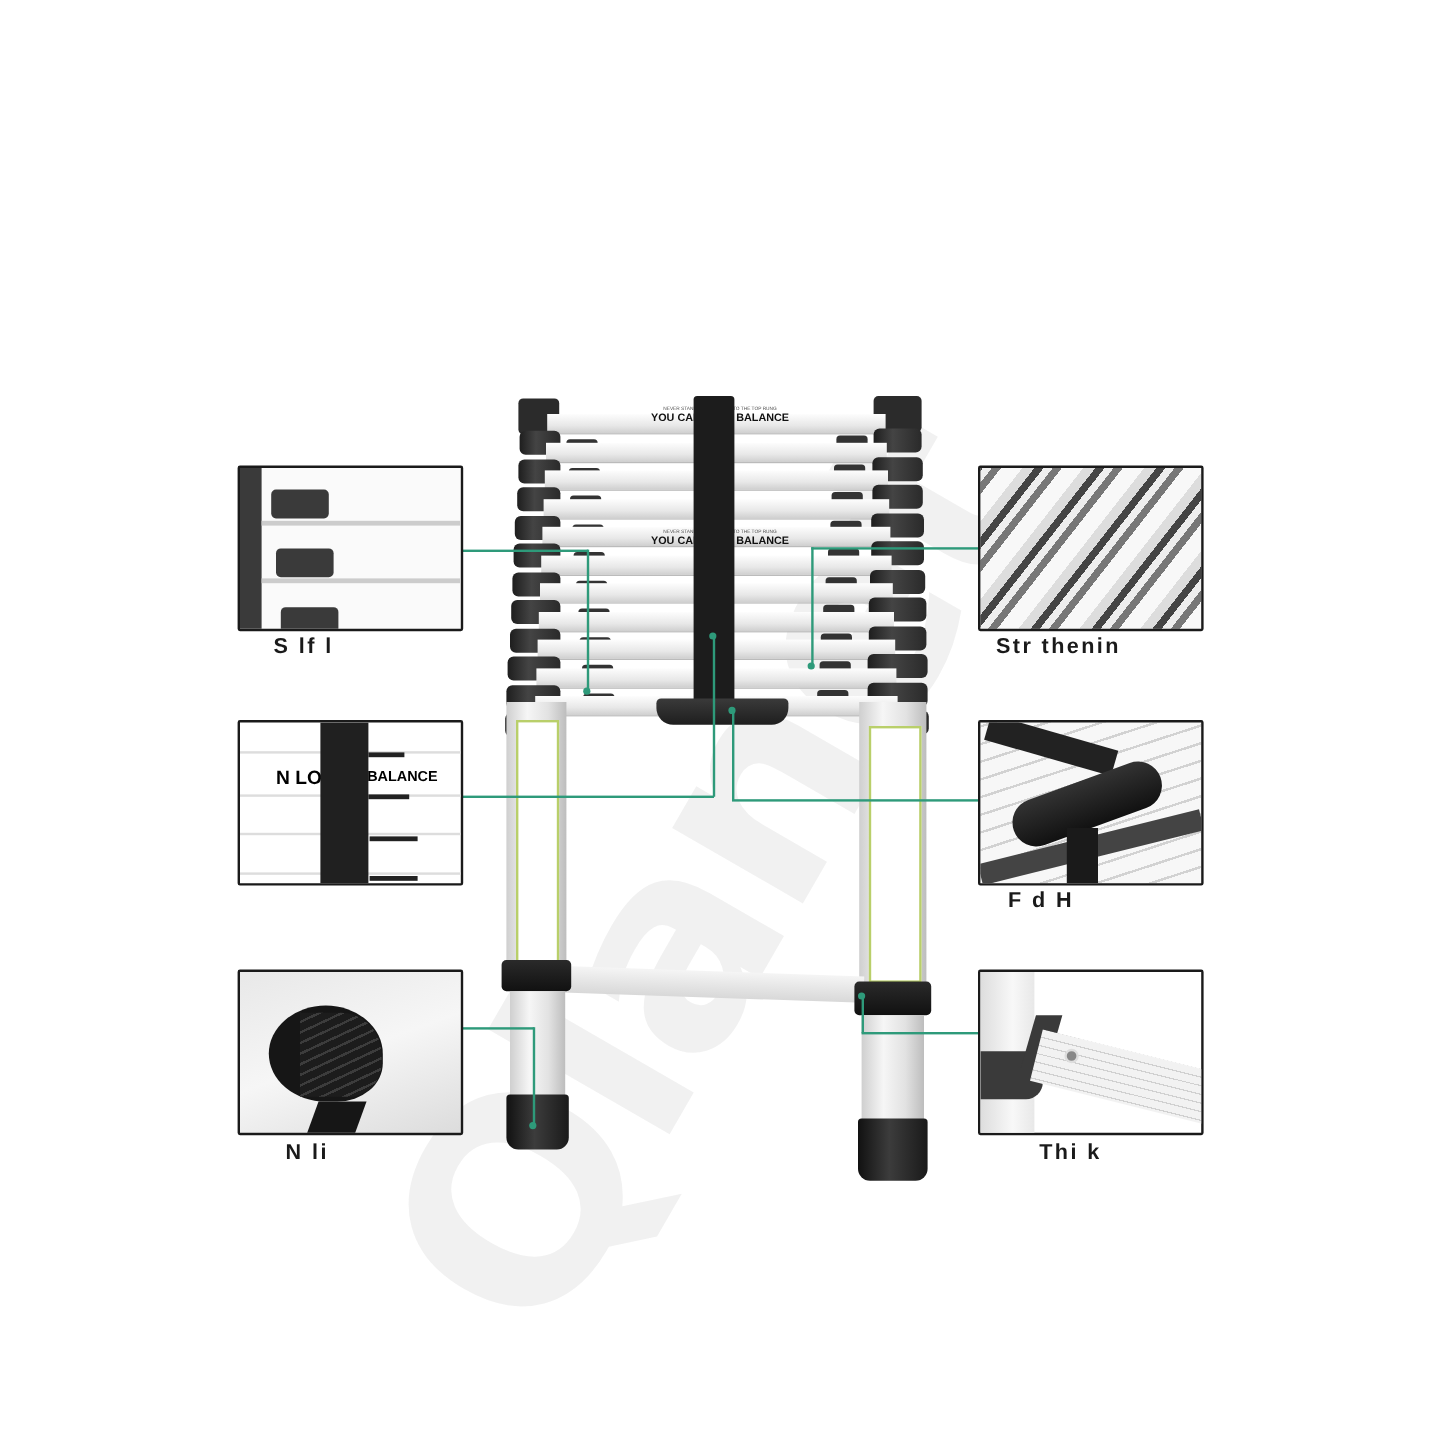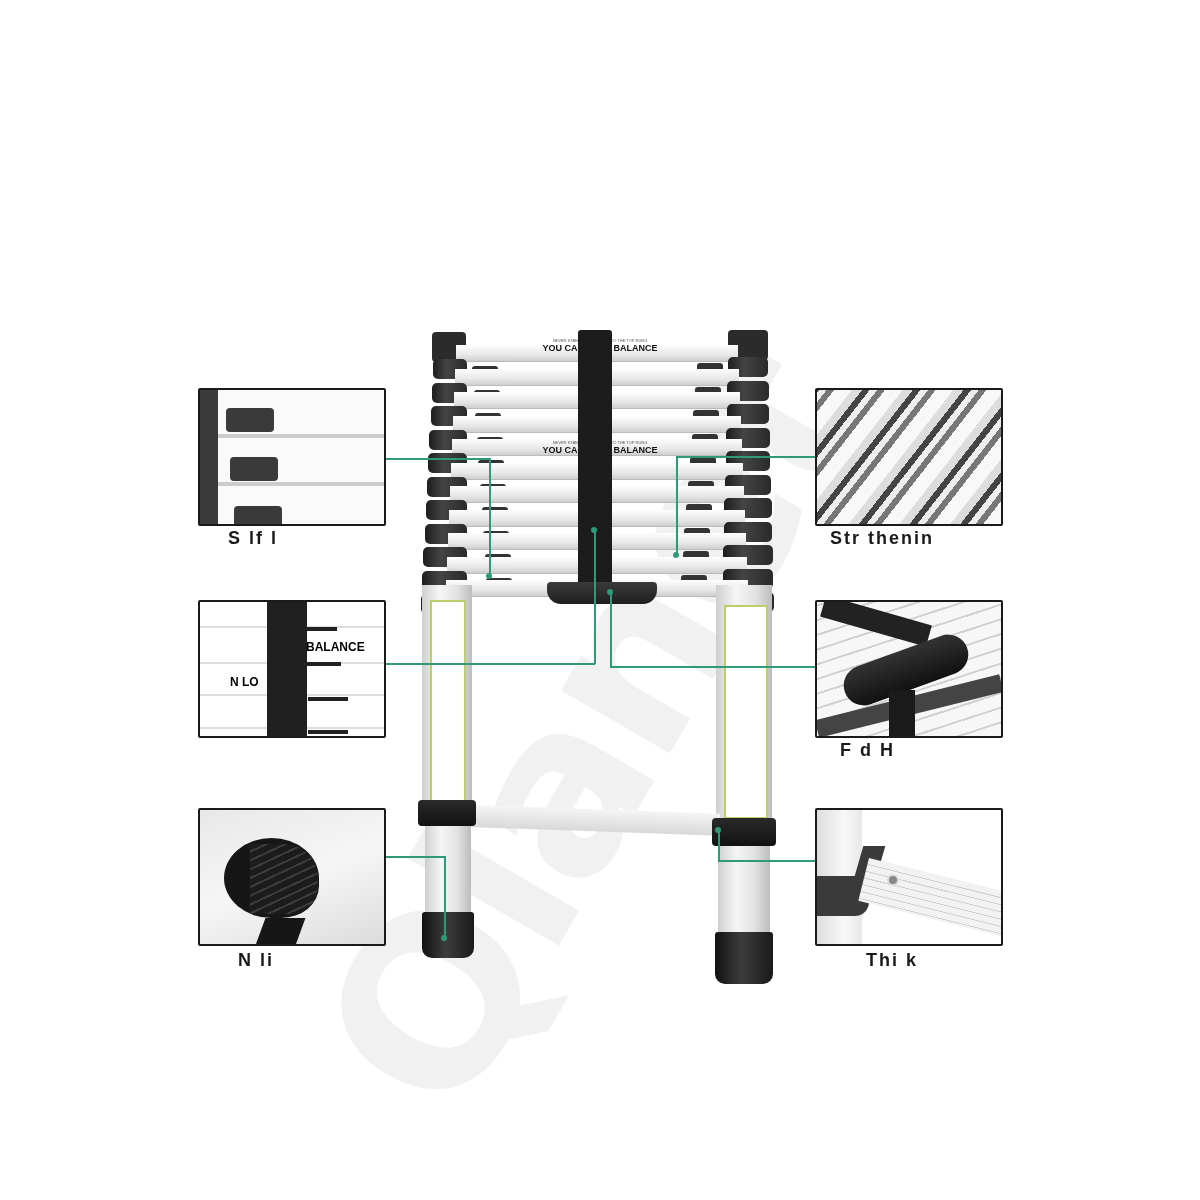--- a/index.html
+++ b/index.html
@@ -160,7 +160,7 @@
   <div class="abs" style="left:0;top:60px;width:190px;height:2px;background:#ddd;"></div>
   <div class="abs" style="left:0;top:92px;width:190px;height:2px;background:#ddd;"></div>
   <div class="abs" style="left:0;top:125px;width:190px;height:2px;background:#ddd;"></div>
-  <div class="abs" style="left:30px;top:38px;font-size:12px;font-weight:bold;margin-top:35px;">N LO</div>
+  <div class="abs" style="left:30px;top:38px;font-size:16px;font-weight:bold;">N LO</div>
   <div class="abs" style="left:106px;top:38px;font-size:12px;font-weight:bold;">BALANCE</div>
   <div class="abs" style="left:67px;top:0;width:40px;height:140px;background:#202020;"></div>
   <div class="abs" style="left:107px;top:25px;width:30px;height:4px;background:#222;"></div>

